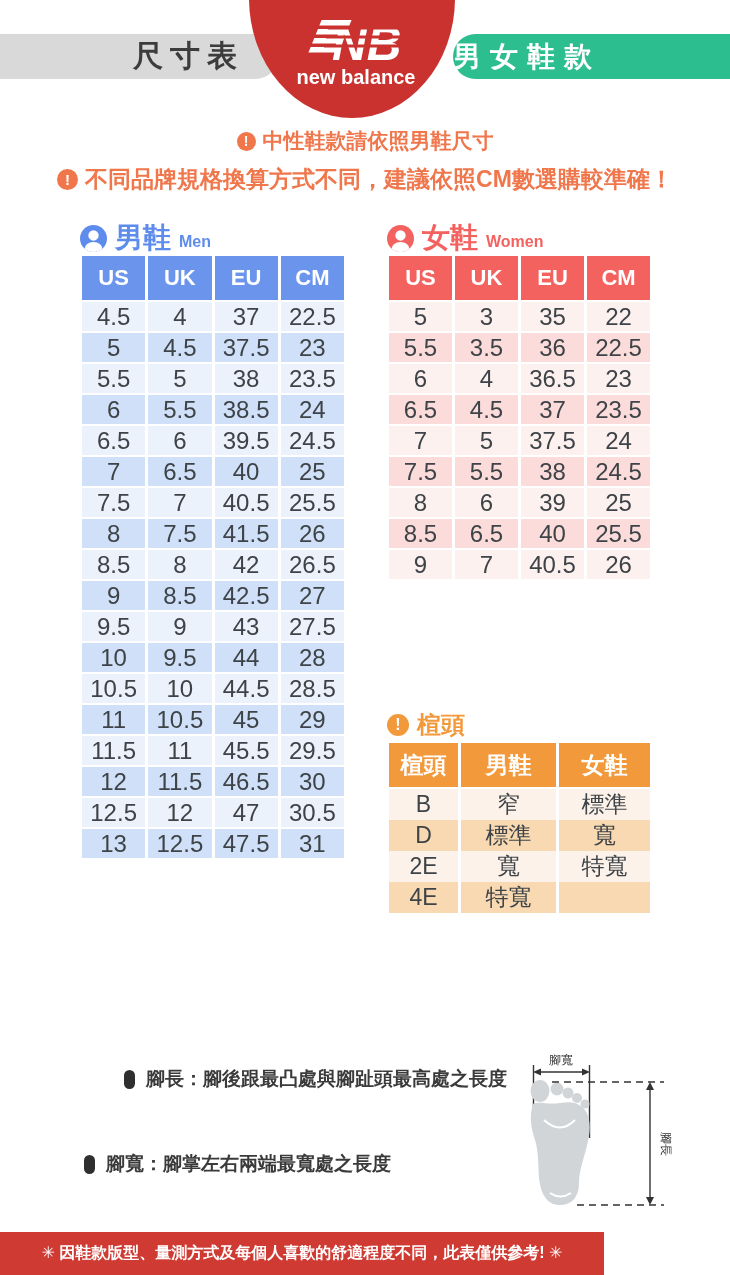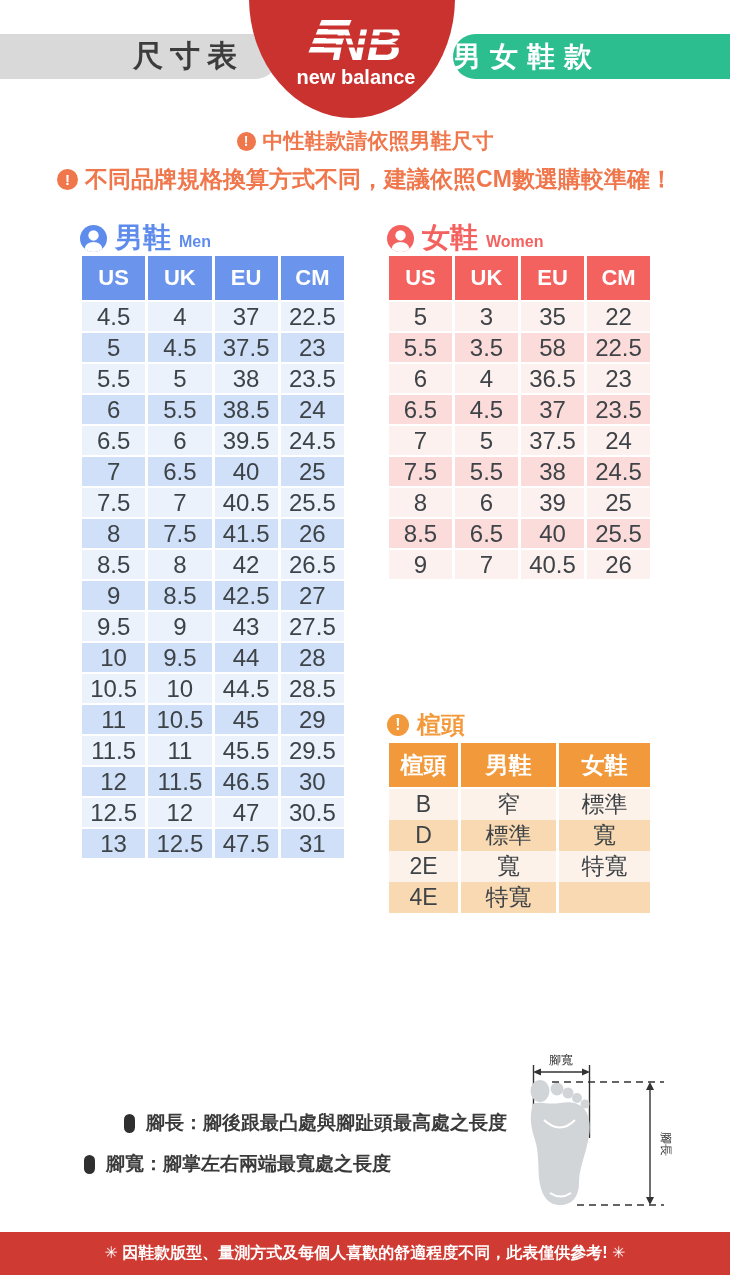--- a/index.html
+++ b/index.html
@@ -301,7 +301,7 @@
       <div class="trow even">
         <div class="tcell">5.5</div>
         <div class="tcell">3.5</div>
-        <div class="tcell">58</div>
+        <div class="tcell">36</div>
         <div class="tcell">22.5</div>
       </div>
       <div class="trow odd">

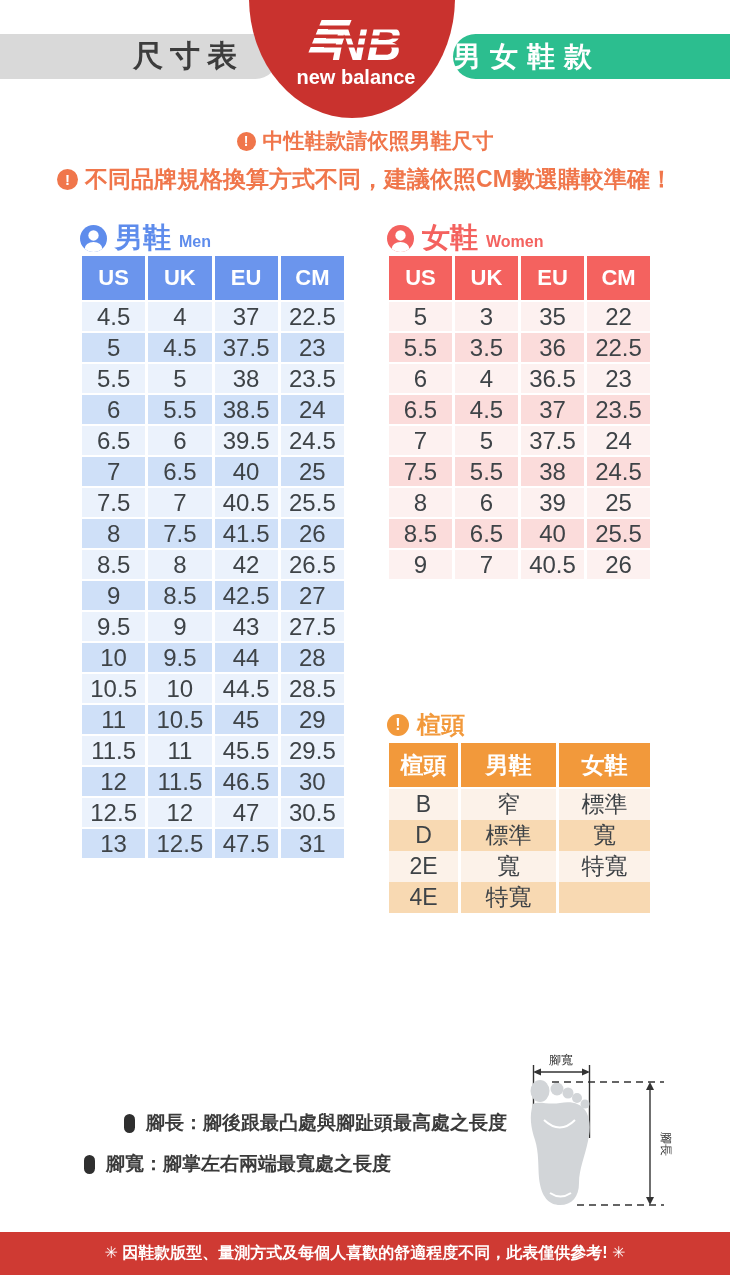--- a/index.html
+++ b/index.html
@@ -83,7 +83,7 @@
   
   .note { position:absolute; left:84px; display:flex; align-items:center; gap:11px;
     font-size:19px; font-weight:bold; color:var(--note_text,#3A3A3A); }
-  .note-1 { top:1110px;padding-left:40px; } .note-2 { top:1151px; }
+  .note-1 { top:1066px;padding-left:40px; } .note-2 { top:1151px; }
   .bullet { width:11px; height:19px; border-radius:6px; background:#2F2F2F; flex:0 0 auto; }
 
   

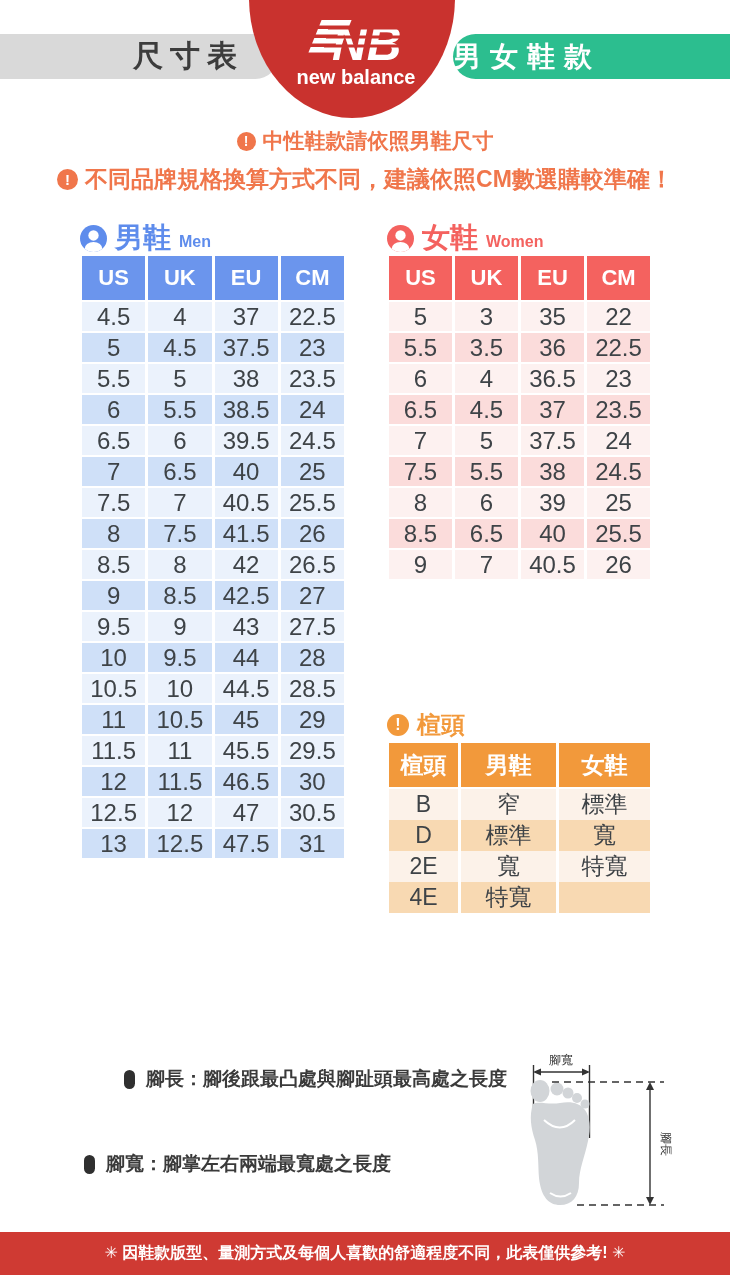--- a/index.html
+++ b/index.html
@@ -87,7 +87,7 @@
   .bullet { width:11px; height:19px; border-radius:6px; background:#2F2F2F; flex:0 0 auto; }
 
   
-  .footer { position:absolute; left:0; top:1232px; width:730px; height:43px;
+  .footer { position:absolute; left:0; top:1232px; width:604px; height:43px;
     background:var(--footer_red,#CF3A33); color:#fff; font-weight:bold; font-size:16px;
     display:flex; align-items:center; justify-content:center; }
 </style>

